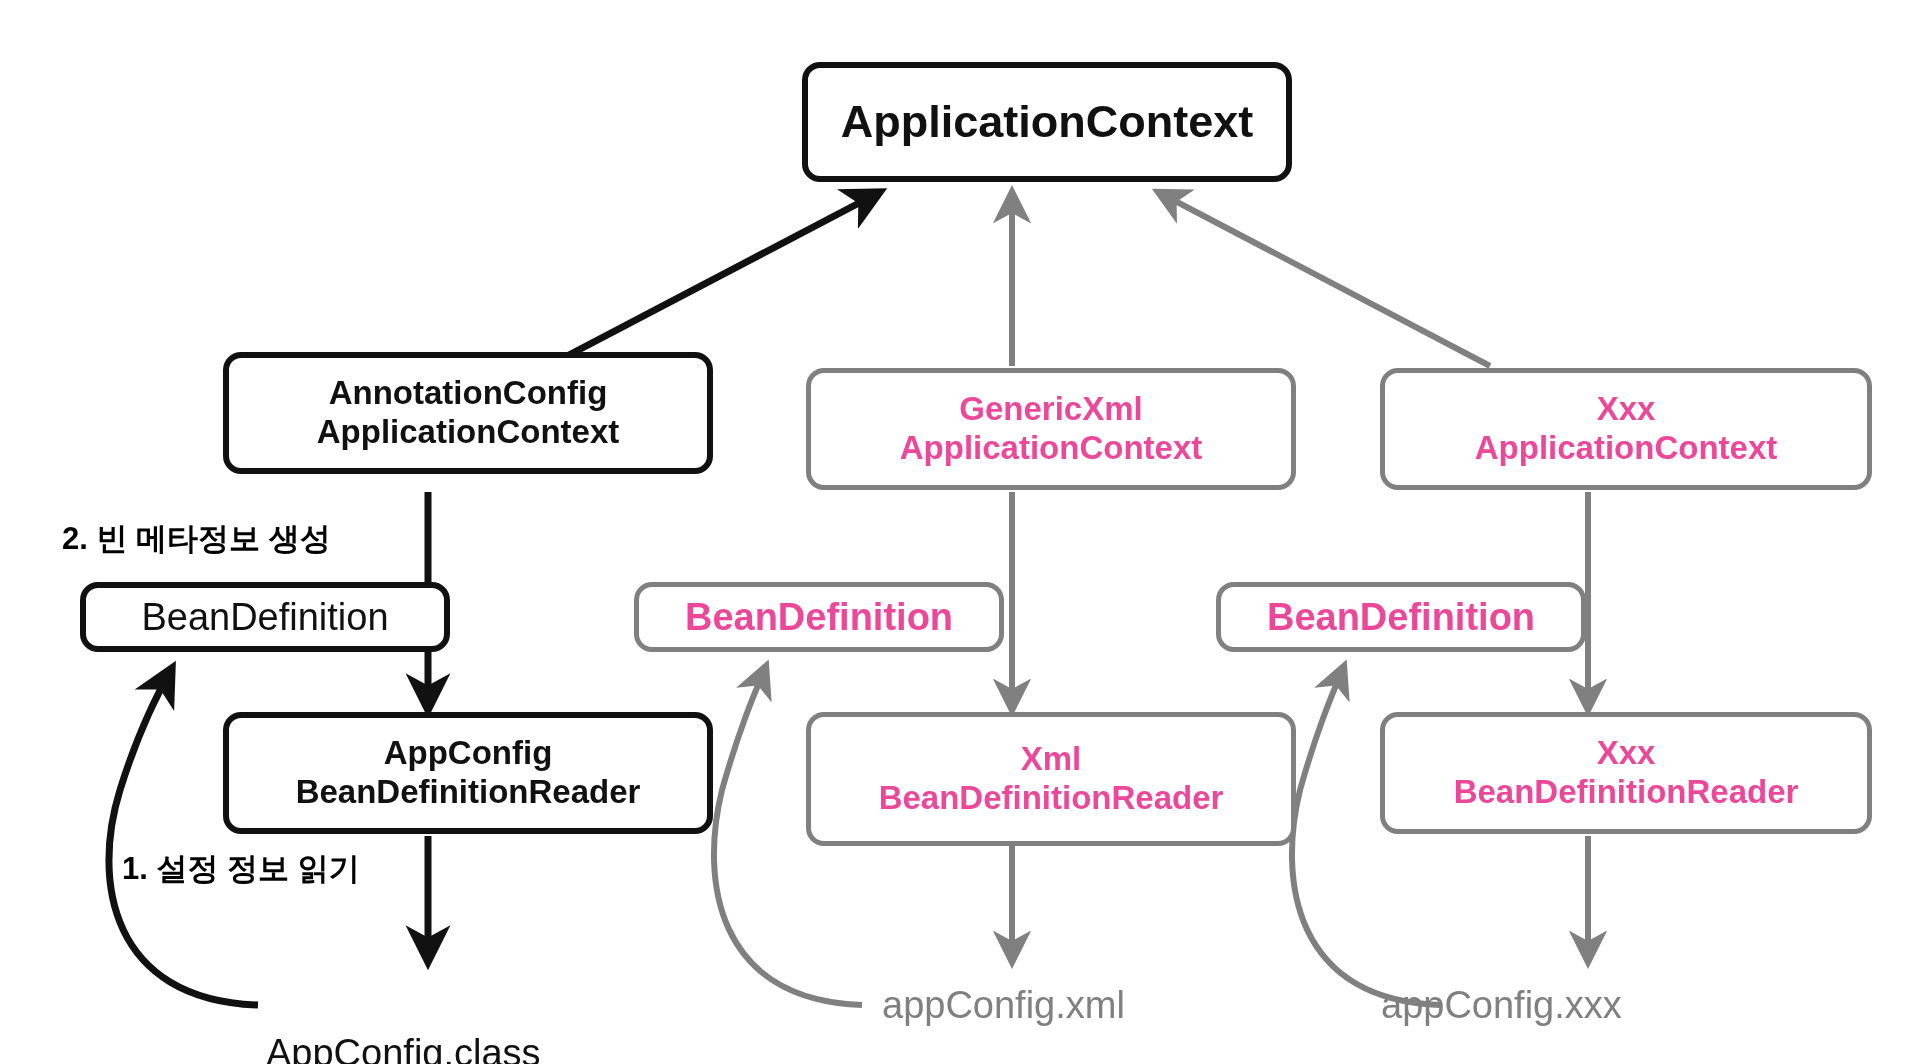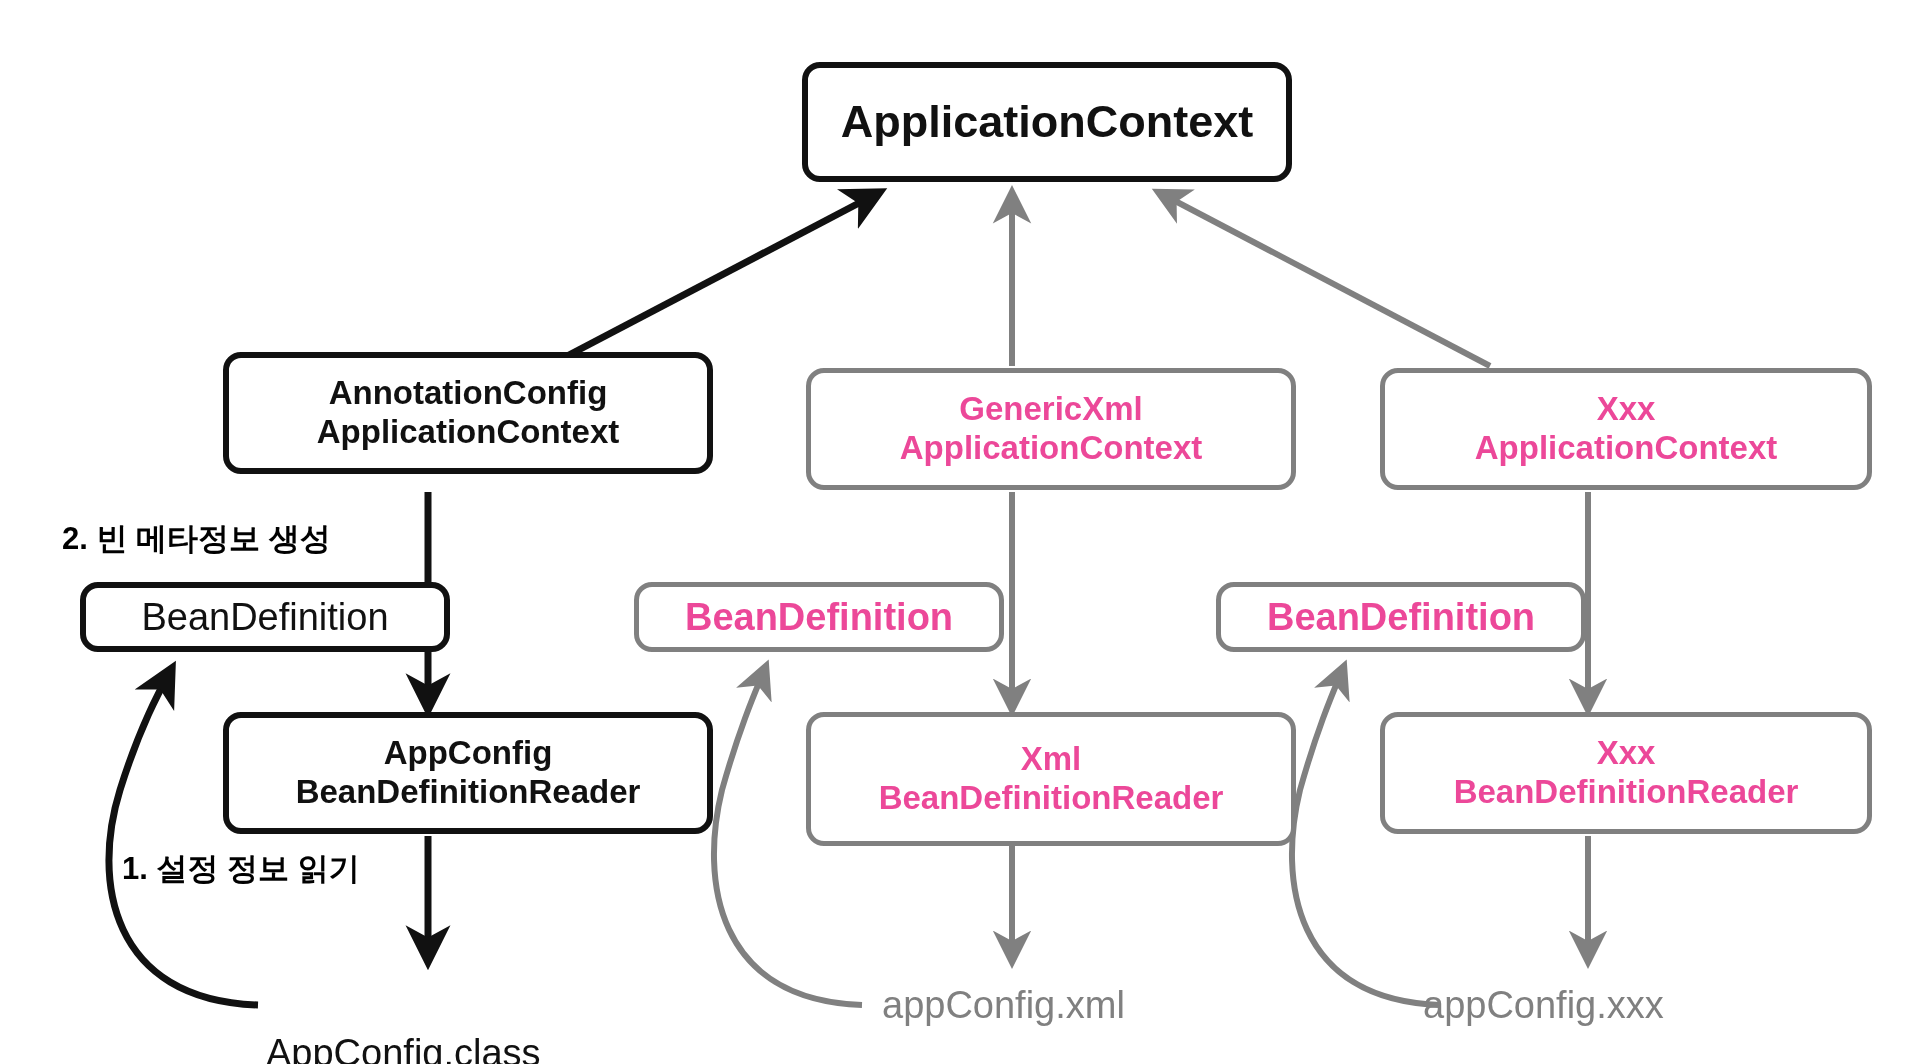--- a/index.html
+++ b/index.html
@@ -146,7 +146,7 @@
 
   <div class="plain gray" style="left:870px; top:980px; width:300px; height:50px; font-size:38px; justify-content:flex-start;margin-left:12px;">appConfig.xml</div>
 
-  <div class="plain gray" style="left:1423px; top:980px; width:300px; height:50px; font-size:38px; justify-content:flex-start;">appConfig.xxx</div>
+  <div class="plain gray" style="left:1381px; top:980px; width:300px; height:50px; font-size:38px; justify-content:flex-start;">appConfig.xxx</div>
 
 </div>
 

